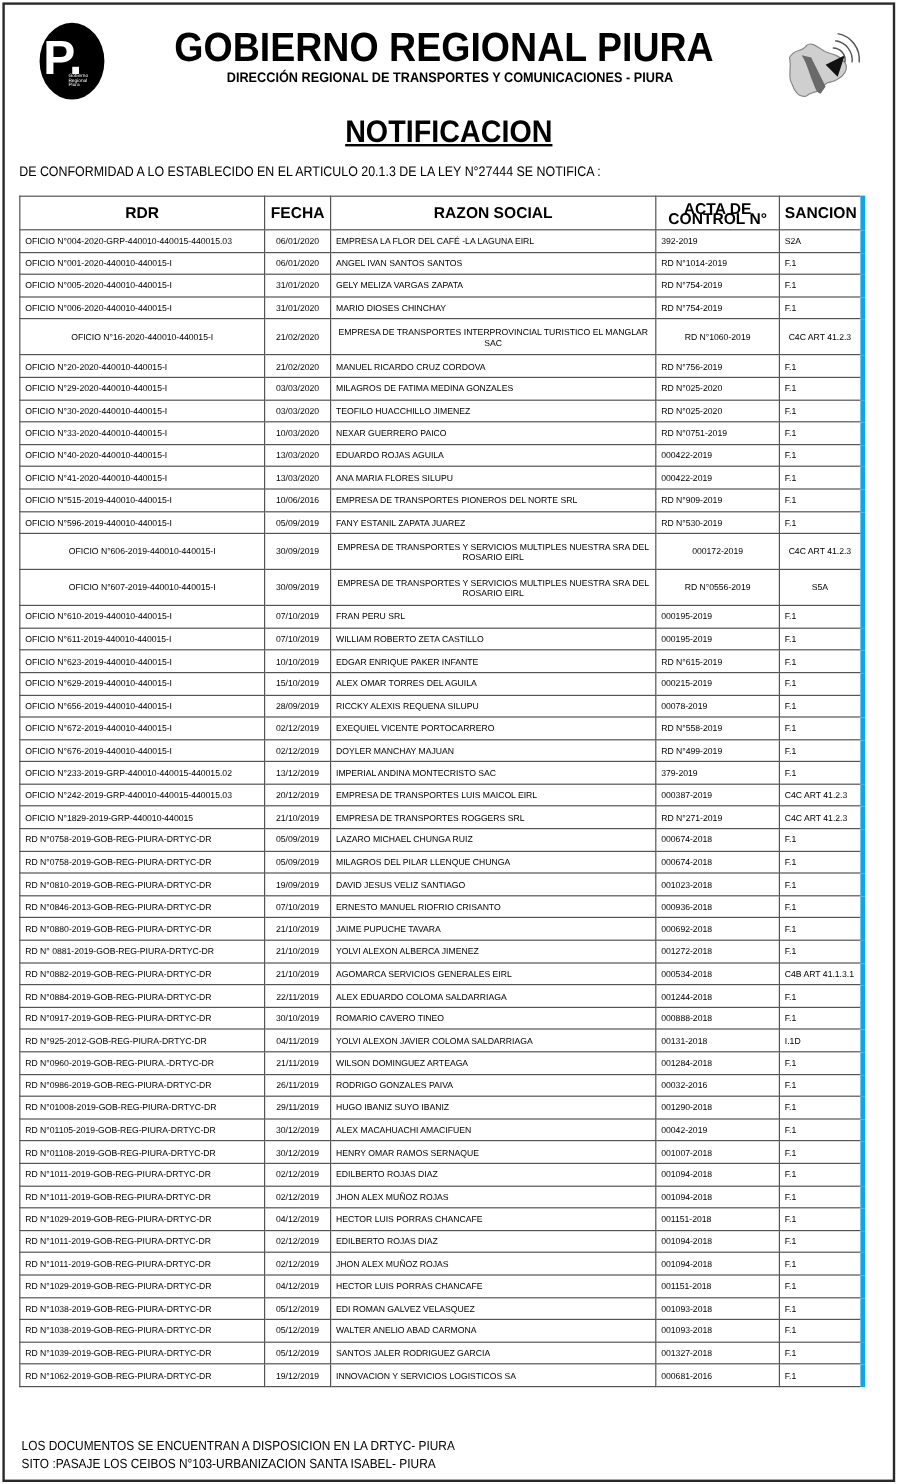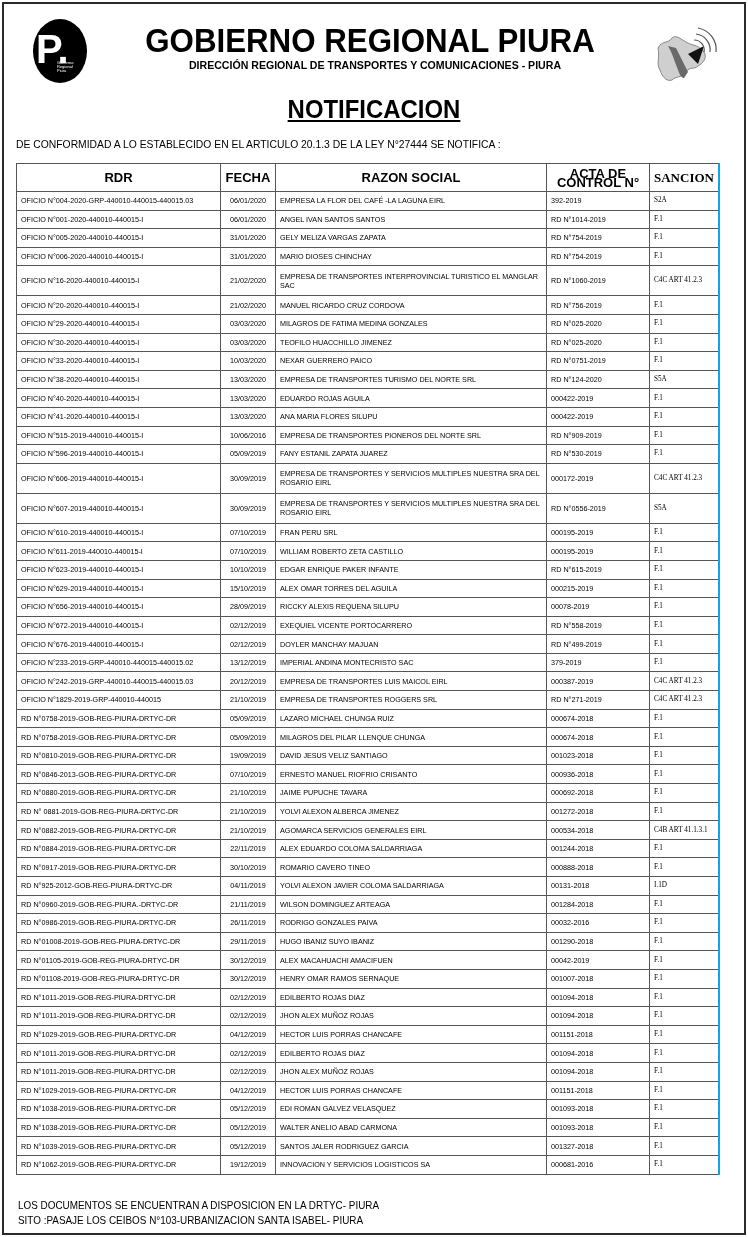--- a/index.html
+++ b/index.html
@@ -55,7 +55,7 @@
   table.grid tr.tall td { height: 30px; }
   table.grid td.rdr { white-space: nowrap; }
   table.grid td.fecha { text-align: center; }
-  table.grid th.sancion, table.grid td.sancion { border-right: 2px solid #0ea5e9; font-family: Liberation Serif, serif; }
+  table.grid th.sancion, table.grid td.sancion { border-right: 4px solid #0ea5e9; }
   table.grid tr { border-bottom: 1px solid #333; }
   .footer {
     position: absolute; left: 18px; top: 1198px; font-size: 11px; line-height: 15px;

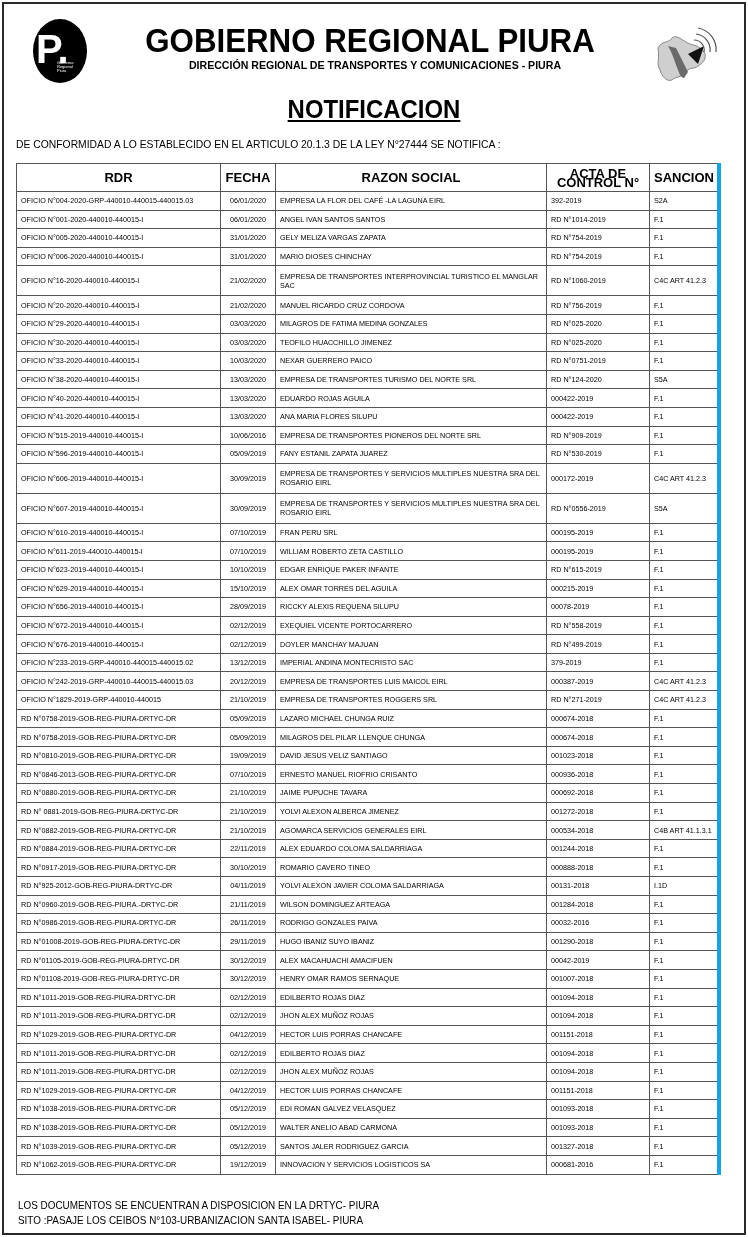--- a/index.html
+++ b/index.html
@@ -52,7 +52,7 @@
   }
   table.grid th { height: 28px; font-weight: bold; text-align: center; font-size: 13px; }
   table.grid td { height: 18.6px; }
-  table.grid tr.tall td { height: 30px; }
+  table.grid tr.tall td { height: 30px; text-align: center; }
   table.grid td.rdr { white-space: nowrap; }
   table.grid td.fecha { text-align: center; }
   table.grid th.sancion, table.grid td.sancion { border-right: 4px solid #0ea5e9; }

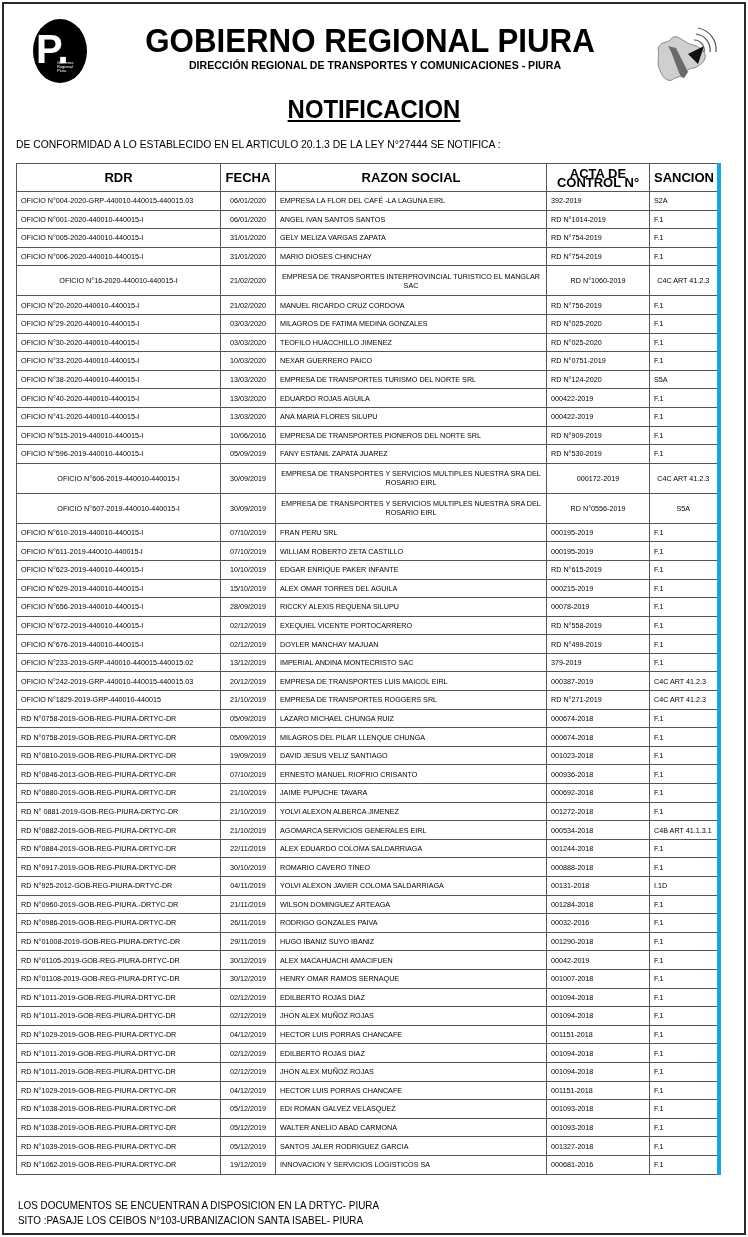--- a/index.html
+++ b/index.html
@@ -170,13 +170,6 @@
         <td class="sancion">F.1</td>
       </tr>
       <tr>
-        <td class="rdr">OFICIO N°38-2020-440010-440015-I</td>
-        <td class="fecha">13/03/2020</td>
-        <td class="razon">EMPRESA DE TRANSPORTES TURISMO DEL NORTE SRL</td>
-        <td class="acta">RD N°124-2020</td>
-        <td class="sancion">S5A</td>
-      </tr>
-      <tr>
         <td class="rdr">OFICIO N°40-2020-440010-440015-I</td>
         <td class="fecha">13/03/2020</td>
         <td class="razon">EDUARDO ROJAS AGUILA</td>

